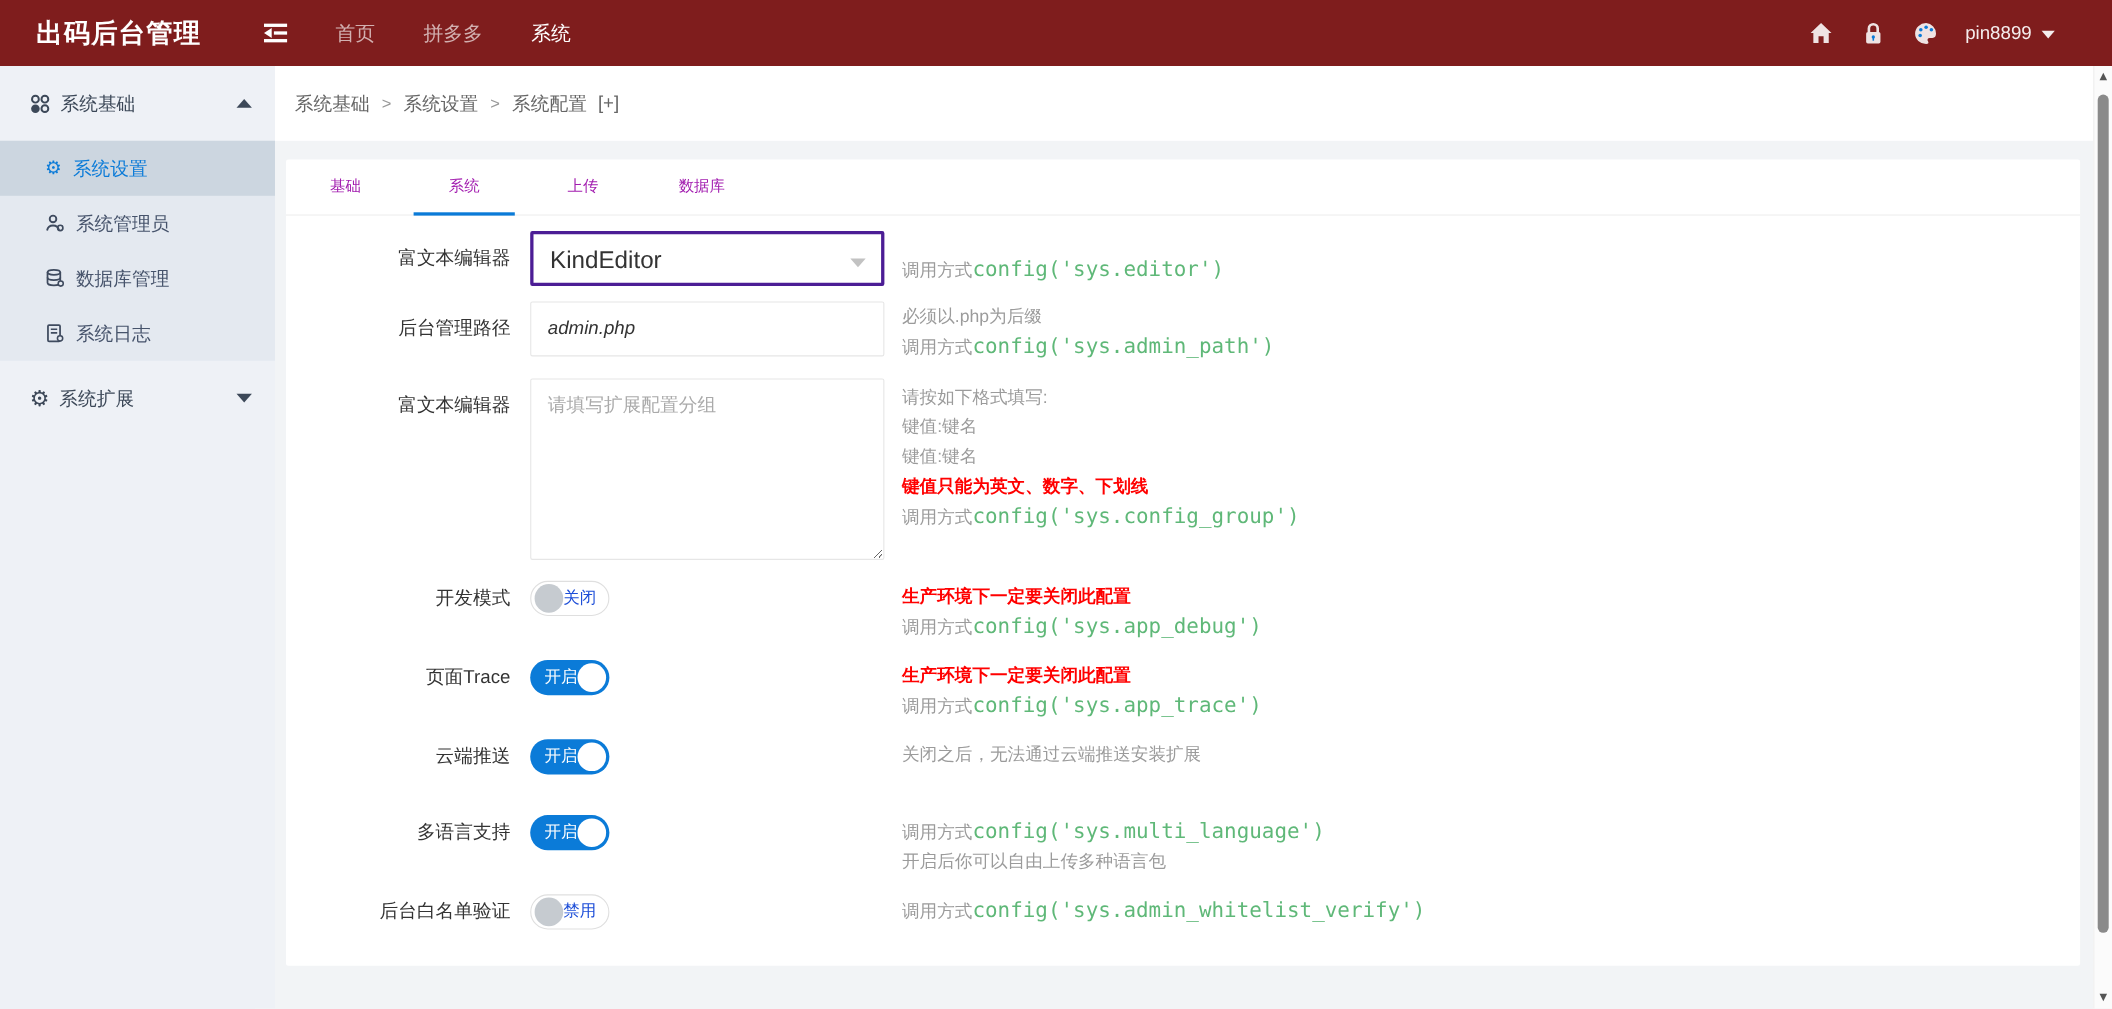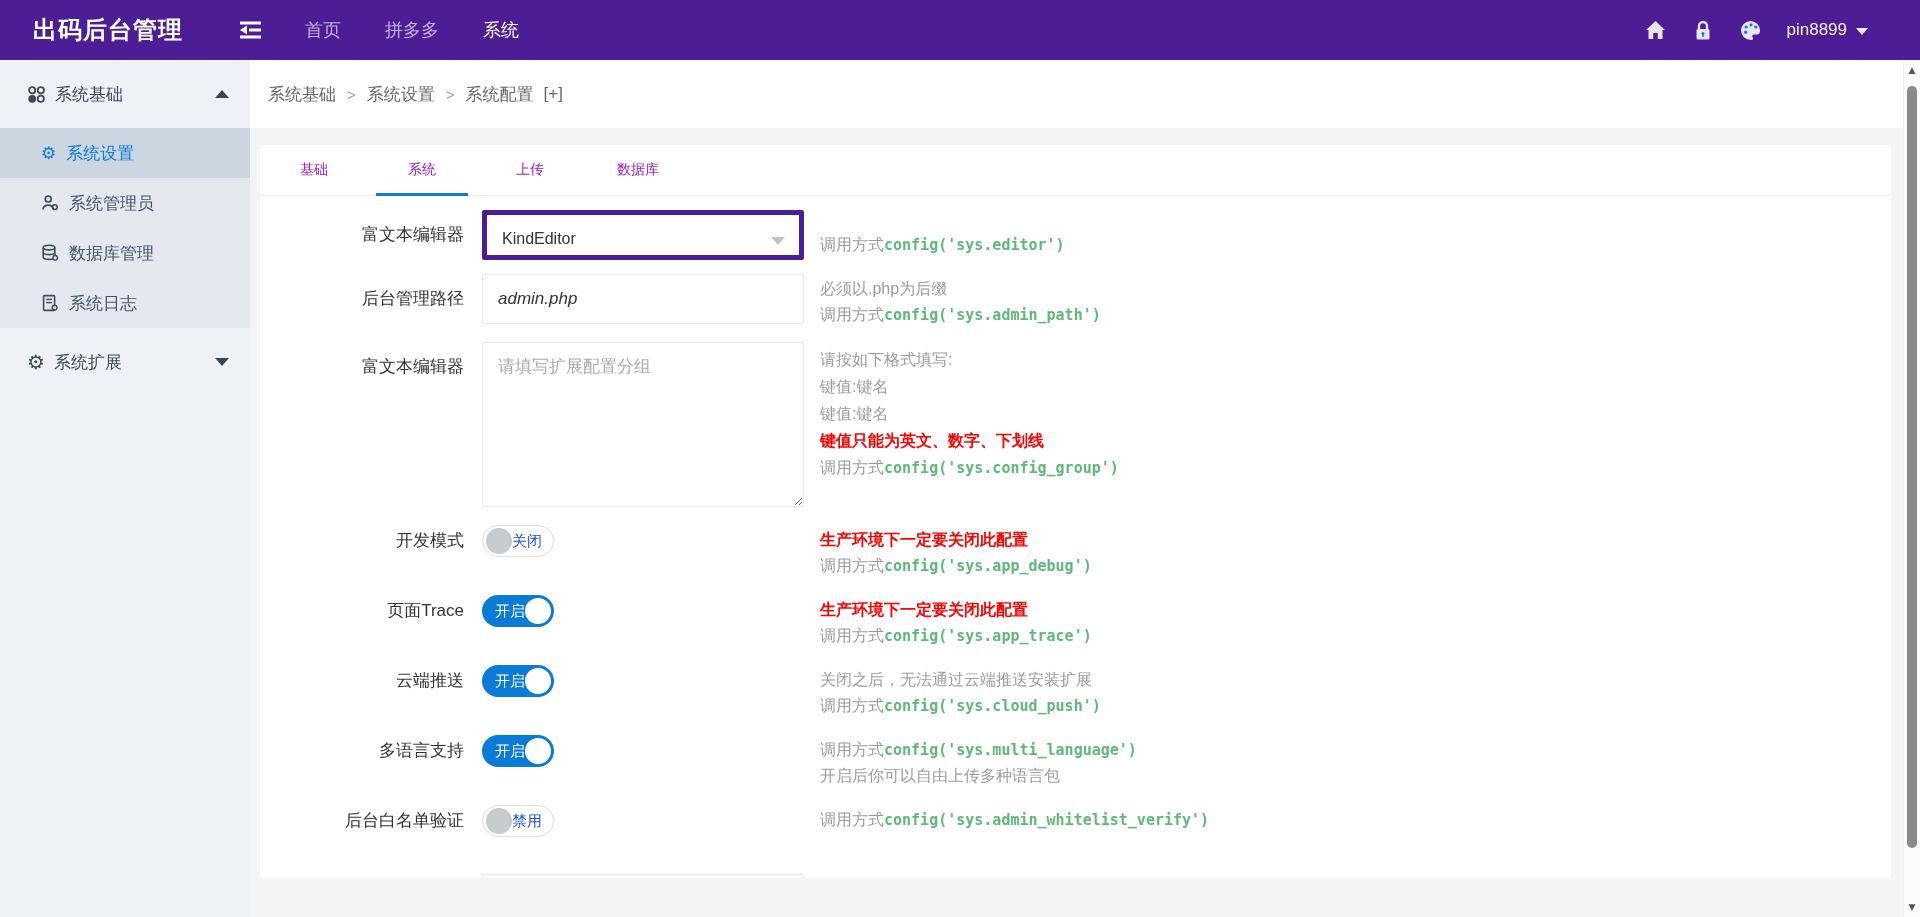--- a/index.html
+++ b/index.html
@@ -7,7 +7,7 @@
     font-family:"Liberation Sans","DejaVu Sans",sans-serif; background:#f2f4f6; }
 
   
-  .navbar { height:60px; background:#4c1d95; display:flex; align-items:center; color:#fff; }
+  .navbar { height:60px; background:#7f1d1d; display:flex; align-items:center; color:#fff; }
   .brand { font-size:24px; font-weight:bold; padding-left:33px; letter-spacing:1px; white-space:nowrap; }
   .collapse-btn { margin-left:52px; width:30px; height:30px; display:flex; align-items:center; justify-content:center; cursor:pointer; }
   .nav-items { display:flex; margin-left:18px; }

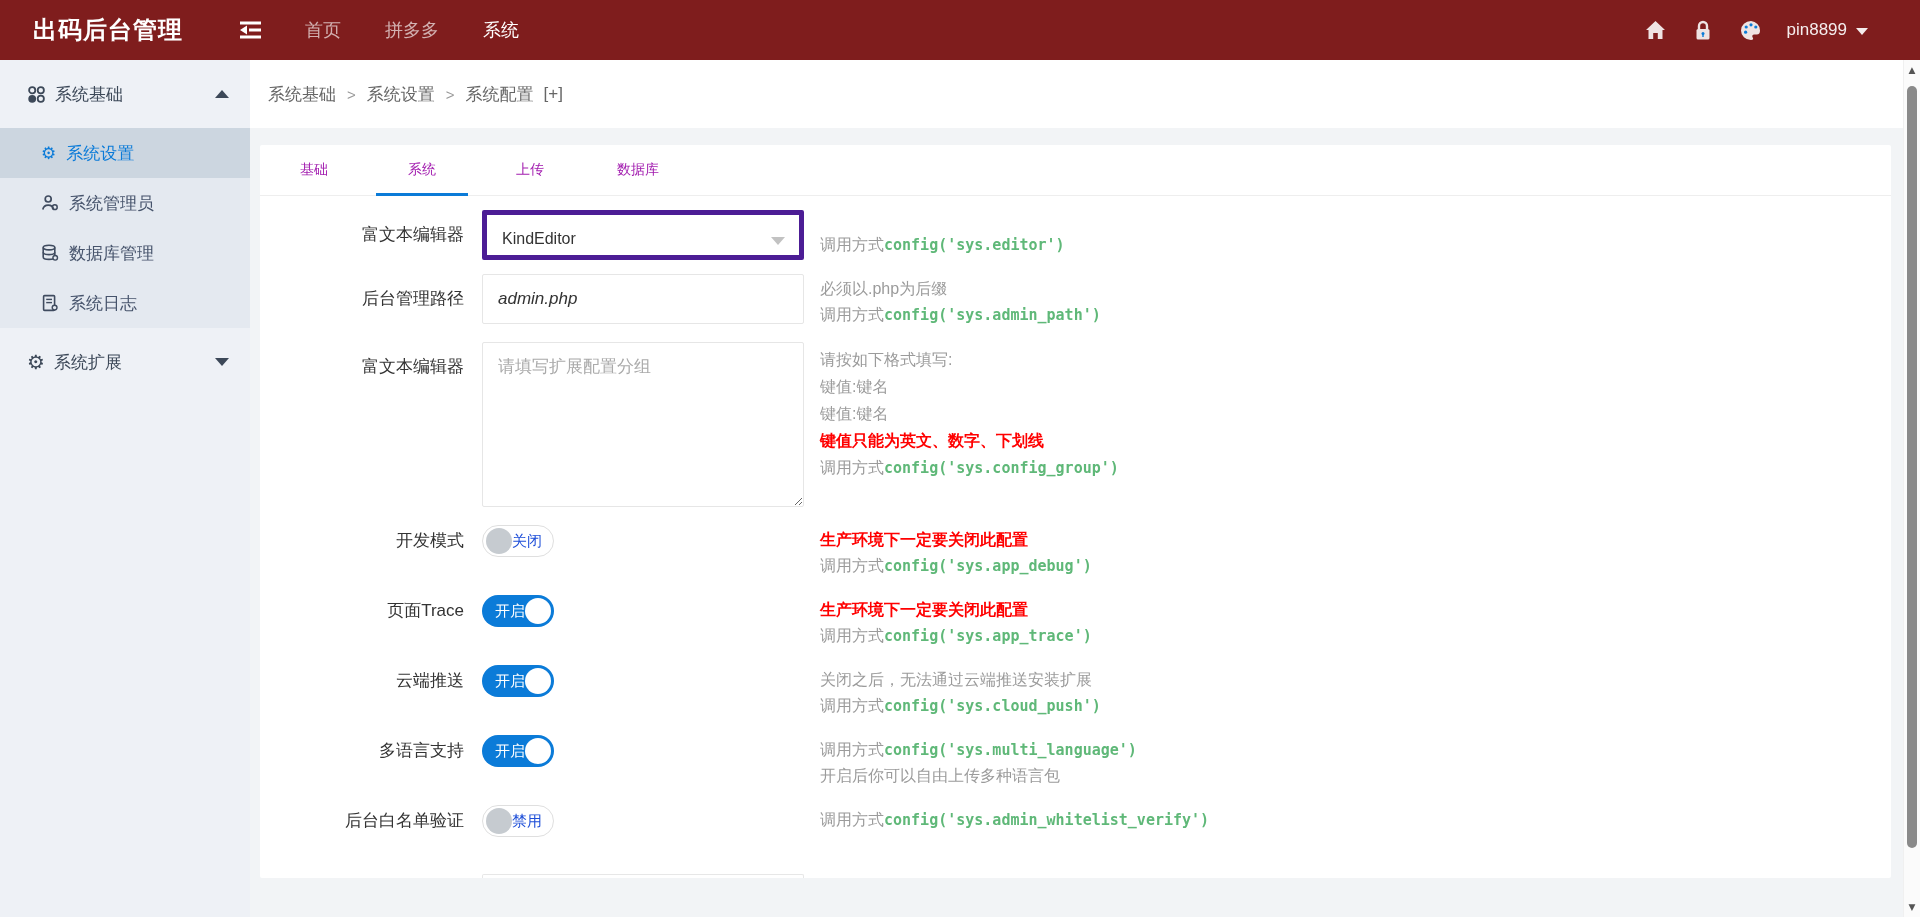--- a/index.html
+++ b/index.html
@@ -66,8 +66,8 @@
   .hint-line.red { color:#ff0000; font-weight:bold; }
   .code { font-family:"DejaVu Sans Mono","Liberation Mono",monospace; color:#5FB878; font-size:15px;font-weight:bold; }
 
-  .fake-select { height:50px; border:5px solid #4c1d95; border-radius:2px; background:#fff;
-    line-height:48px; padding:0 15px; font-size:16px; color:#333; position:relative; cursor:pointer; }
+  .fake-select { height:50px; border:3px solid #4c1d95; border-radius:2px; background:#fff;
+    line-height:48px; padding:0 15px; font-size:22px; color:#333; position:relative; cursor:pointer; }
   .select-caret { position:absolute; right:14px; top:22px; width:0; height:0;
     border-left:7px solid transparent; border-right:7px solid transparent; border-top:8px solid #c2c2c2; }
   .text-input { width:100%; height:50px; border:1px solid #e6e6e6; border-radius:2px; padding:0 15px;

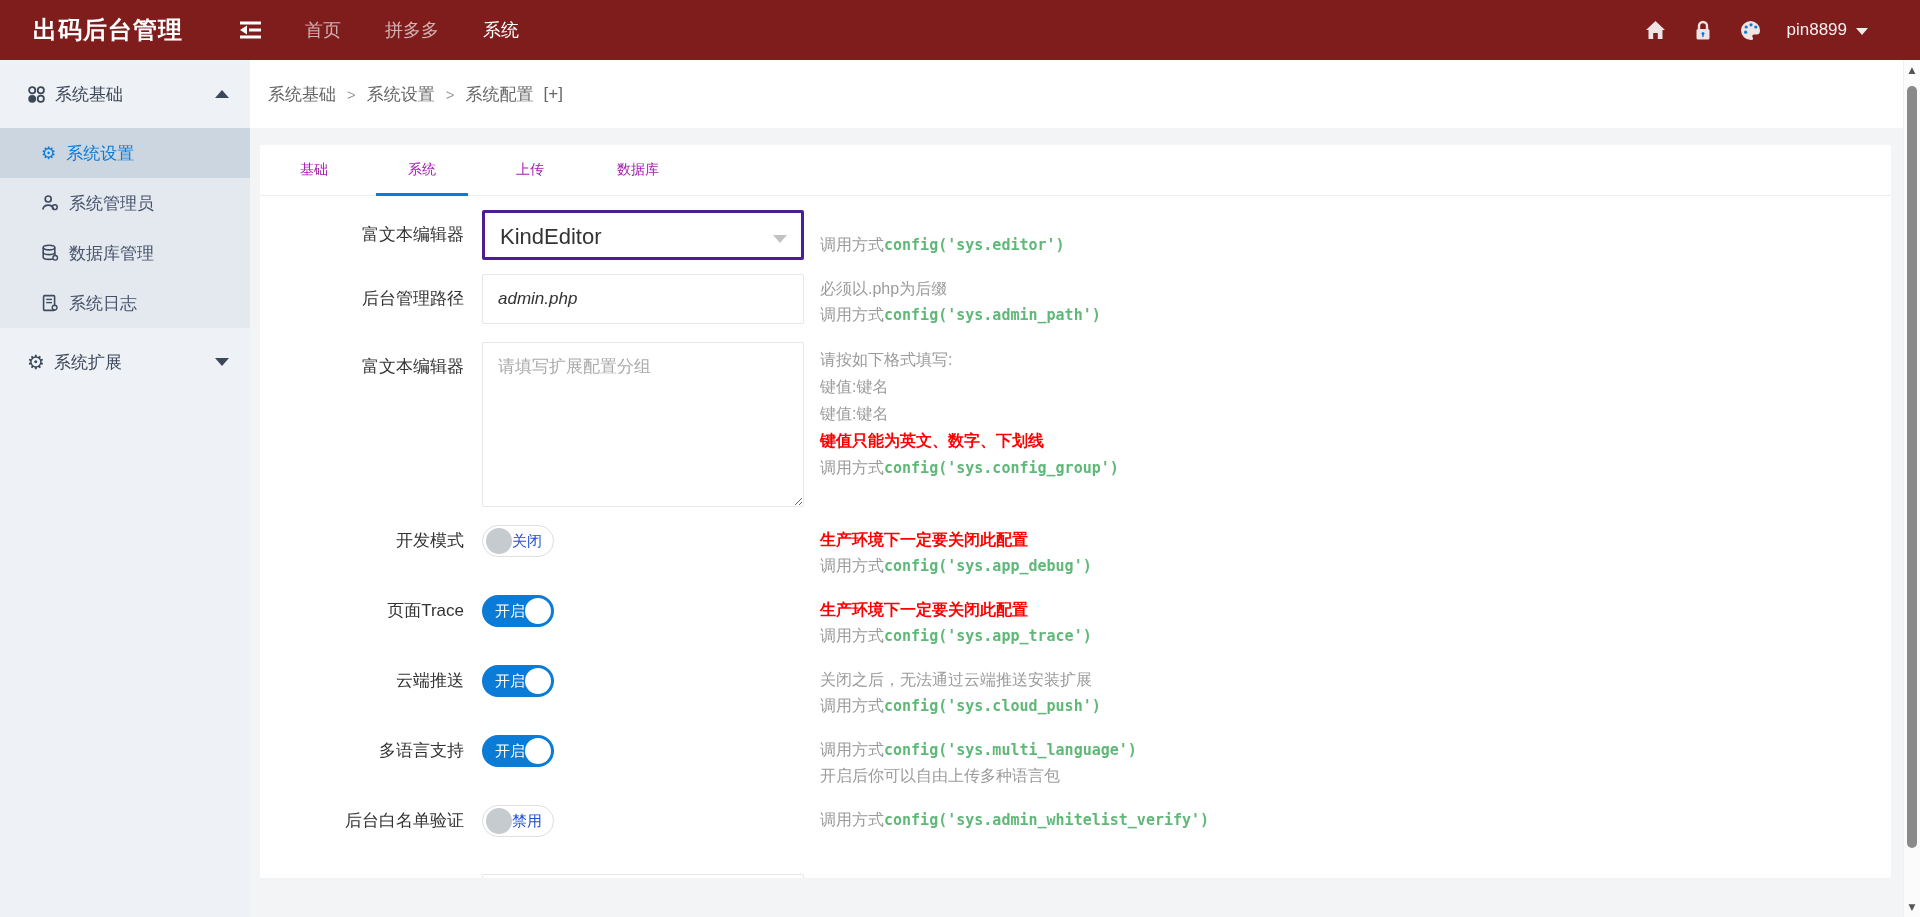--- a/index.html
+++ b/index.html
@@ -64,7 +64,7 @@
   .hint-col.pair { padding-top:2px; }
   .hint-col.tall { line-height:27px; padding-top:4px; }
   .hint-line.red { color:#ff0000; font-weight:bold; }
-  .code { font-family:"DejaVu Sans Mono","Liberation Mono",monospace; color:#5FB878; font-size:15px;font-weight:bold; }
+  .code { font-family:"DejaVu Sans Mono","Liberation Mono",monospace; color:#5FB878; font-size:19px; }
 
   .fake-select { height:50px; border:3px solid #4c1d95; border-radius:2px; background:#fff;
     line-height:48px; padding:0 15px; font-size:22px; color:#333; position:relative; cursor:pointer; }

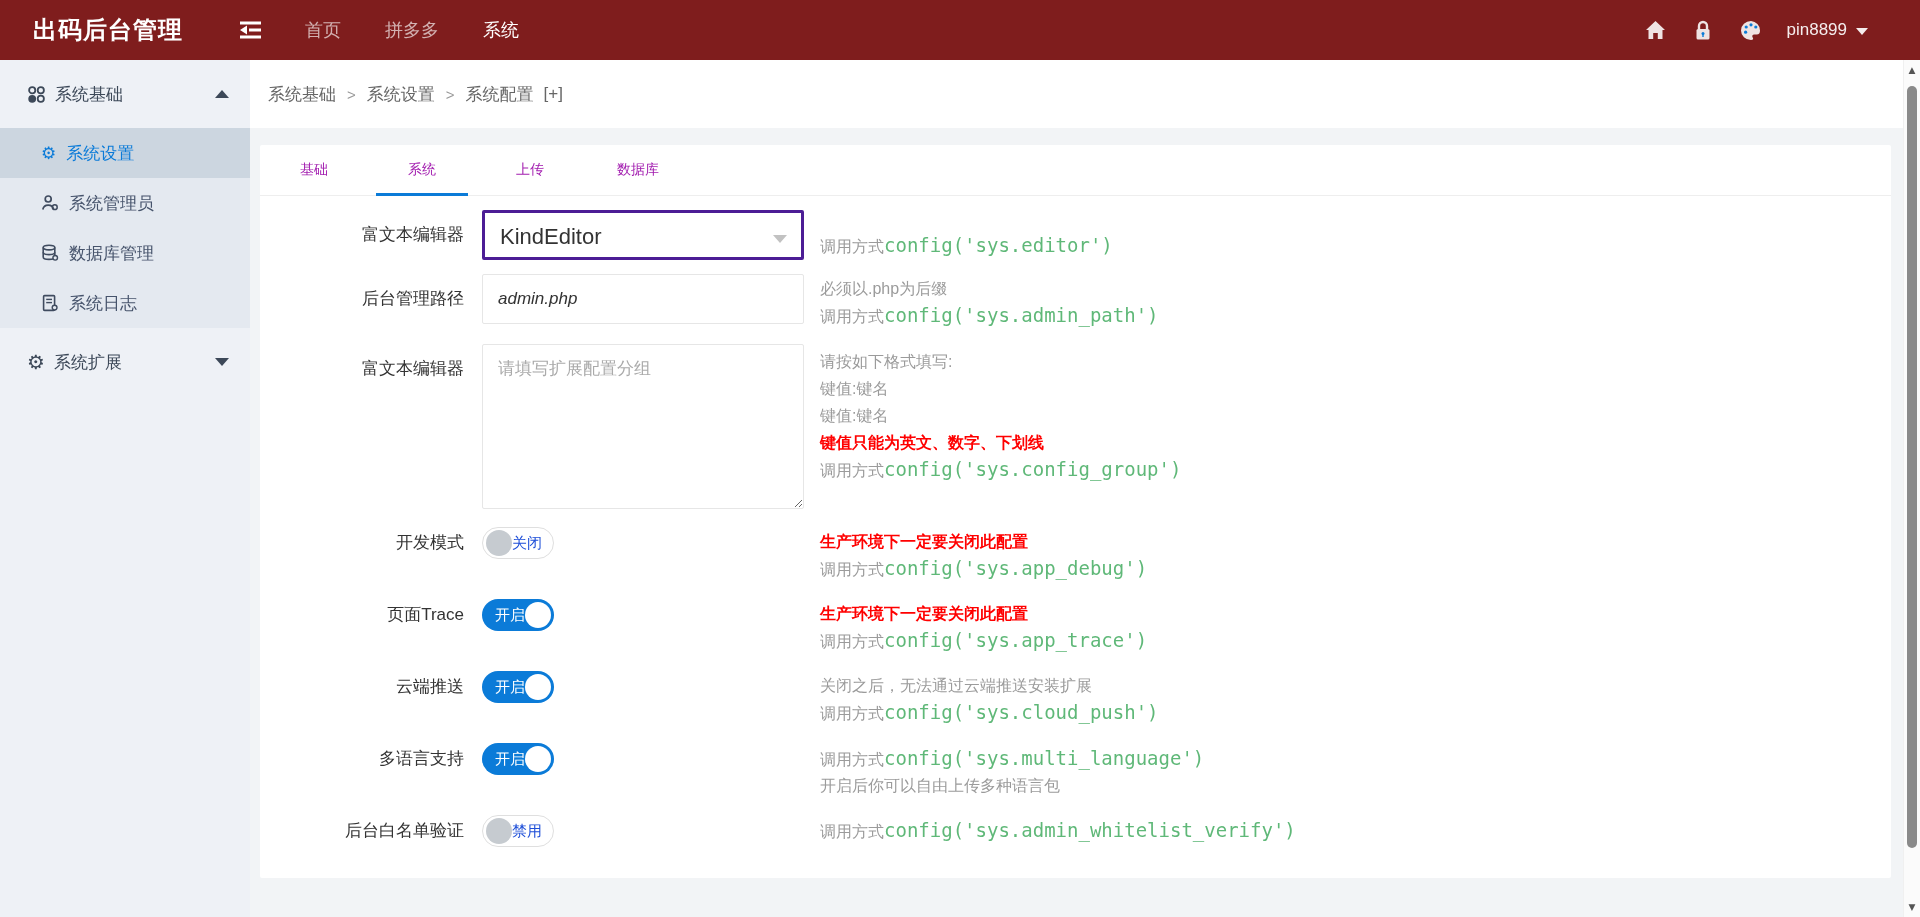--- a/index.html
+++ b/index.html
@@ -312,7 +312,6 @@
           </div>
           <div class="hint-col pair">
             <div class="hint-line">关闭之后，无法通过云端推送安装扩展</div>
-            <div class="hint-line"><span>调用方式</span><span class="code">config('sys.cloud_push')</span></div>
           </div>
         </div>
 

